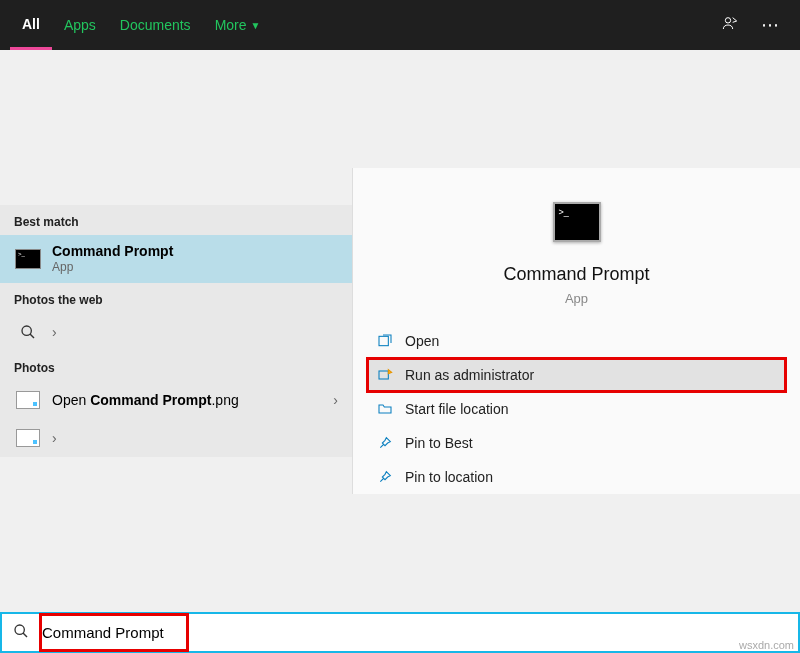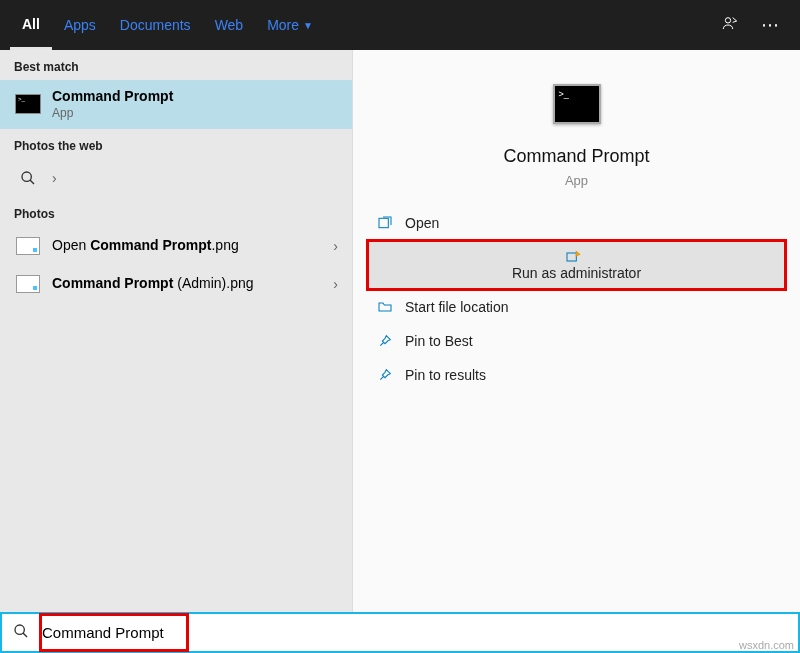--- a/index.html
+++ b/index.html
@@ -7,7 +7,7 @@
 
 .tabbar { height: 50px; background: #1f1f1f; display: flex; align-items: center; padding: 0 10px; }
 .tab { color: #3b82f6; font-size: 14px; padding: 0 12px; height: 100%; display: flex; align-items: center; cursor: pointer; }
-.tab.active { color: #fff; border-bottom: 3px solid #e5e5e5; font-weight: 600; }
+.tab.active { color: #fff; border-bottom: 3px solid #ec4899; font-weight: 600; }
 .tab .chev { margin-left: 4px; font-size: 10px; }
 .tabbar-spacer { flex: 1; }
 .topicon { color: #fff; width: 40px; text-align: center; font-size: 18px; cursor: pointer; }

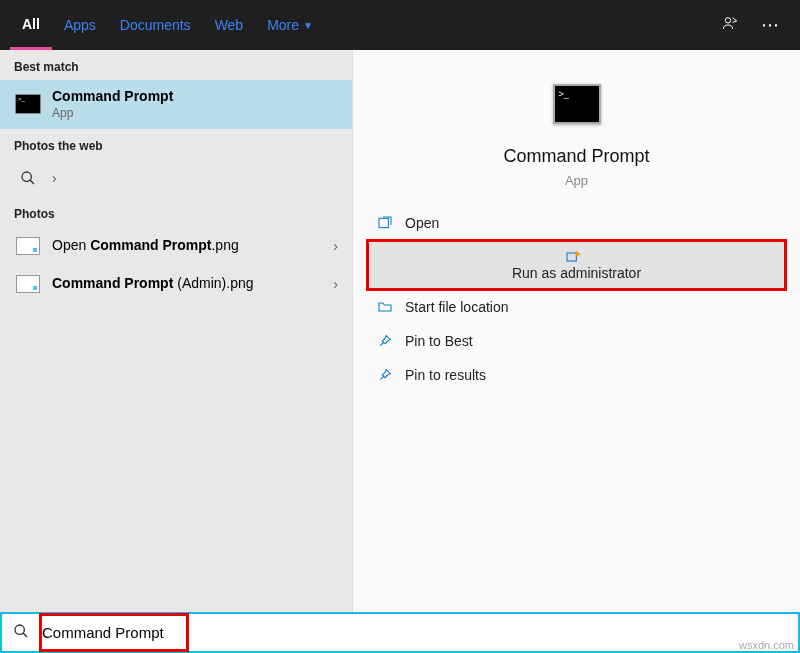--- a/index.html
+++ b/index.html
@@ -6,7 +6,7 @@
 body { width: 800px; height: 653px; background: #f0f0f0; position: relative; }
 
 .tabbar { height: 50px; background: #1f1f1f; display: flex; align-items: center; padding: 0 10px; }
-.tab { color: #3b82f6; font-size: 14px; padding: 0 12px; height: 100%; display: flex; align-items: center; cursor: pointer; }
+.tab { color: #22c55e; font-size: 14px; padding: 0 12px; height: 100%; display: flex; align-items: center; cursor: pointer; }
 .tab.active { color: #fff; border-bottom: 3px solid #ec4899; font-weight: 600; }
 .tab .chev { margin-left: 4px; font-size: 10px; }
 .tabbar-spacer { flex: 1; }

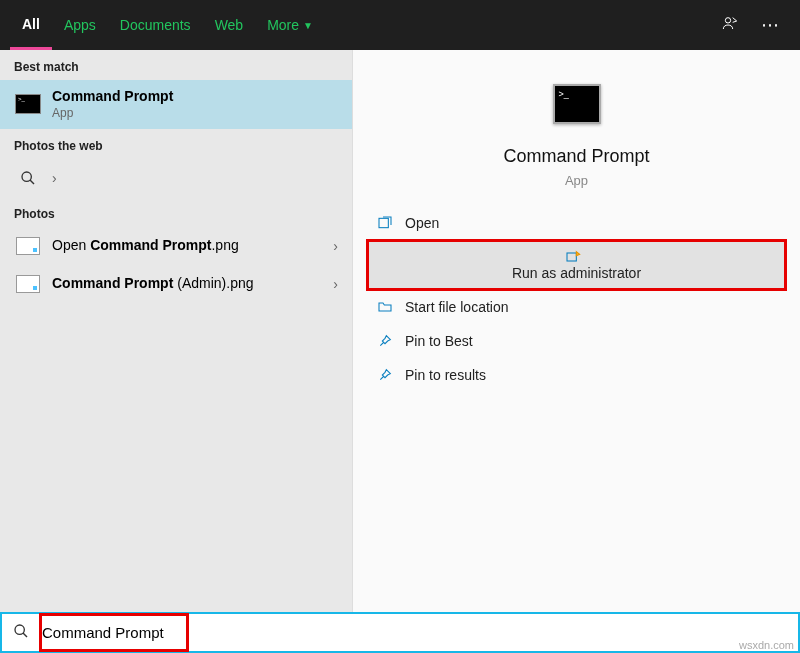--- a/index.html
+++ b/index.html
@@ -66,9 +66,6 @@
     </div>
   <div class="tab">
       <span>Documents</span>
-    </div>
-  <div class="tab">
-      <span>Web</span>
     </div>
   <div class="tab">
       <span>More</span>

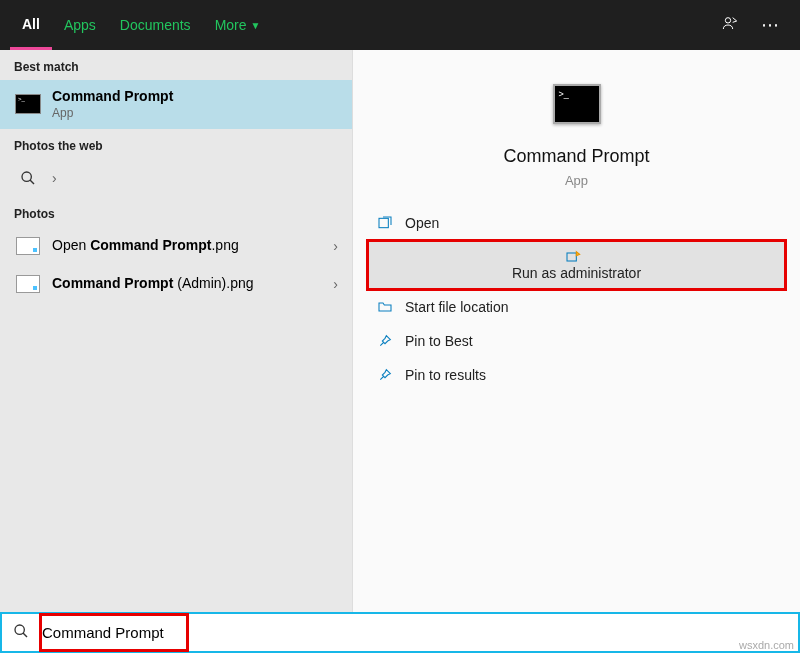--- a/index.html
+++ b/index.html
@@ -12,7 +12,7 @@
 .tabbar-spacer { flex: 1; }
 .topicon { color: #fff; width: 40px; text-align: center; font-size: 18px; cursor: pointer; }
 
-.content { display: flex; height: 562px; }
+.content { display: flex; height: 562px; align-items: center; }
 .left { width: 352px; background: #e8e8e8; overflow: hidden; }
 .right { flex: 1; background: #fafafa; border-left: 1px solid #ddd; }
 

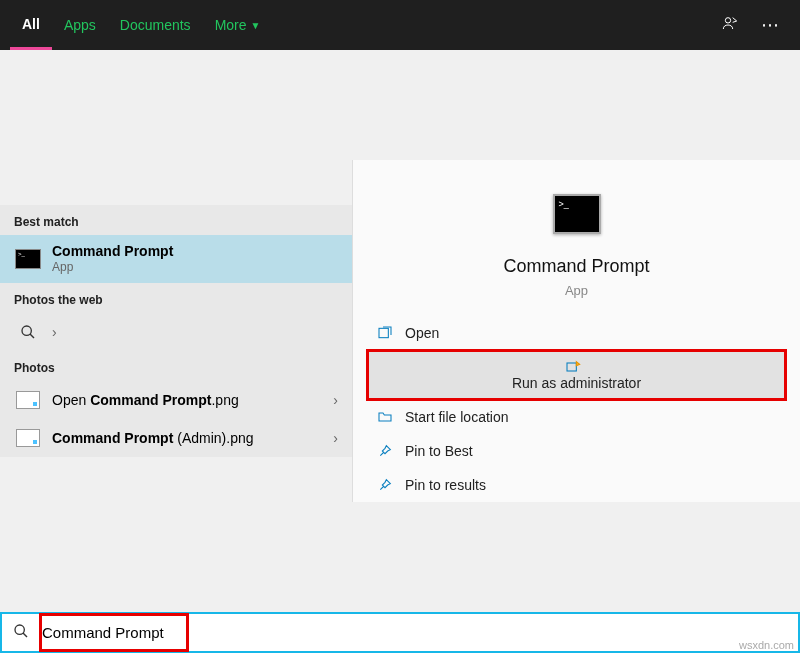--- a/index.html
+++ b/index.html
@@ -43,7 +43,7 @@
 .actions { padding: 0 14px; }
 .action { display: flex; align-items: center; padding: 9px 6px; font-size: 14px; color: #222; cursor: pointer; }
 .action .aicon { width: 24px; color: #0a7fbf; font-size: 15px; display: flex; justify-content: center; margin-right: 8px; }
-.action.hl { background: #e2e2e2; outline: 3px solid #e60000; outline-offset: -2px; flex-direction: column; }
+.action.hl { background: #e2e2e2; outline: 3px solid #e60000; outline-offset: -2px; }
 
 .searchbar { position: absolute; left: 0; right: 0; bottom: 0; height: 41px; background: #fff; border: 2px solid #17b7e8; display: flex; align-items: center; }
 .searchbar .sicon { width: 38px; text-align: center; color: #333; font-size: 16px; }

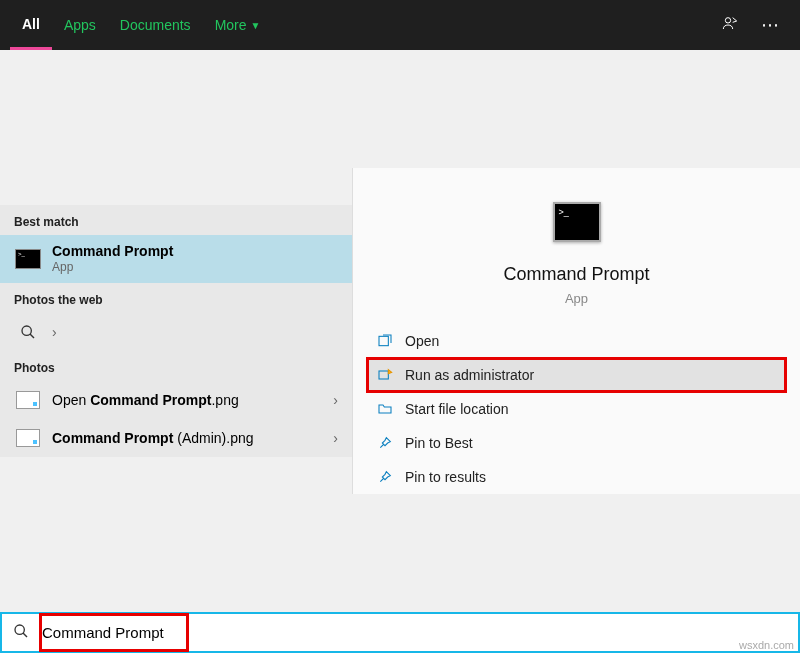--- a/index.html
+++ b/index.html
@@ -118,7 +118,6 @@
       <div class="ricon">
           <div class="img-thumb"></div>
         </div>
-      <div class="rbody rtitle"><b>Command Prompt</b><span> (Admin).png</span></div>
       <div class="chev">›</div>
     </div>
 

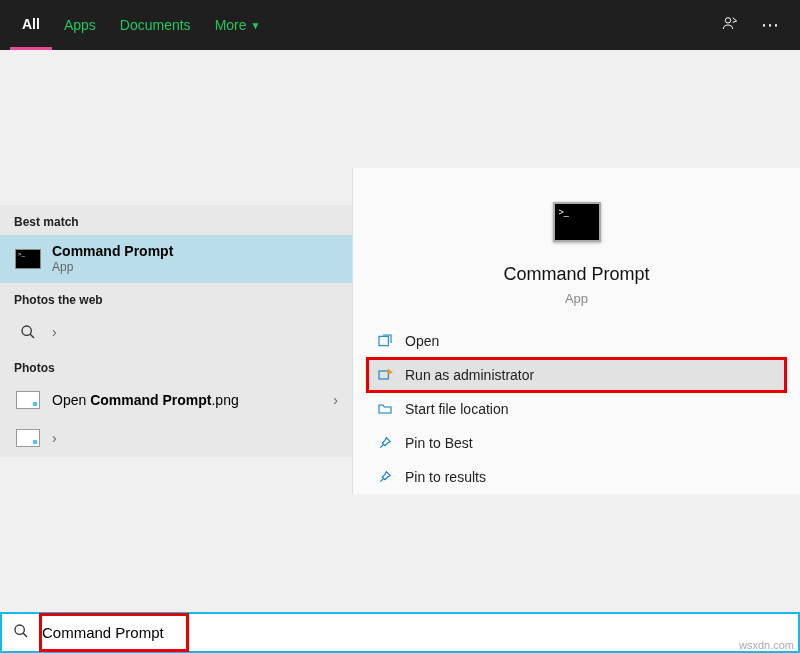--- a/index.html
+++ b/index.html
@@ -170,7 +170,7 @@
               <path d="M14 4l6 6-4 2-4 4-2-2-5 5 5-5-2-2 4-4z"></path>
             </svg>
           </span>
-        <span>Pin to results</span>
+        <span>Pin to location</span>
       </div>
     </div>
   </div>

